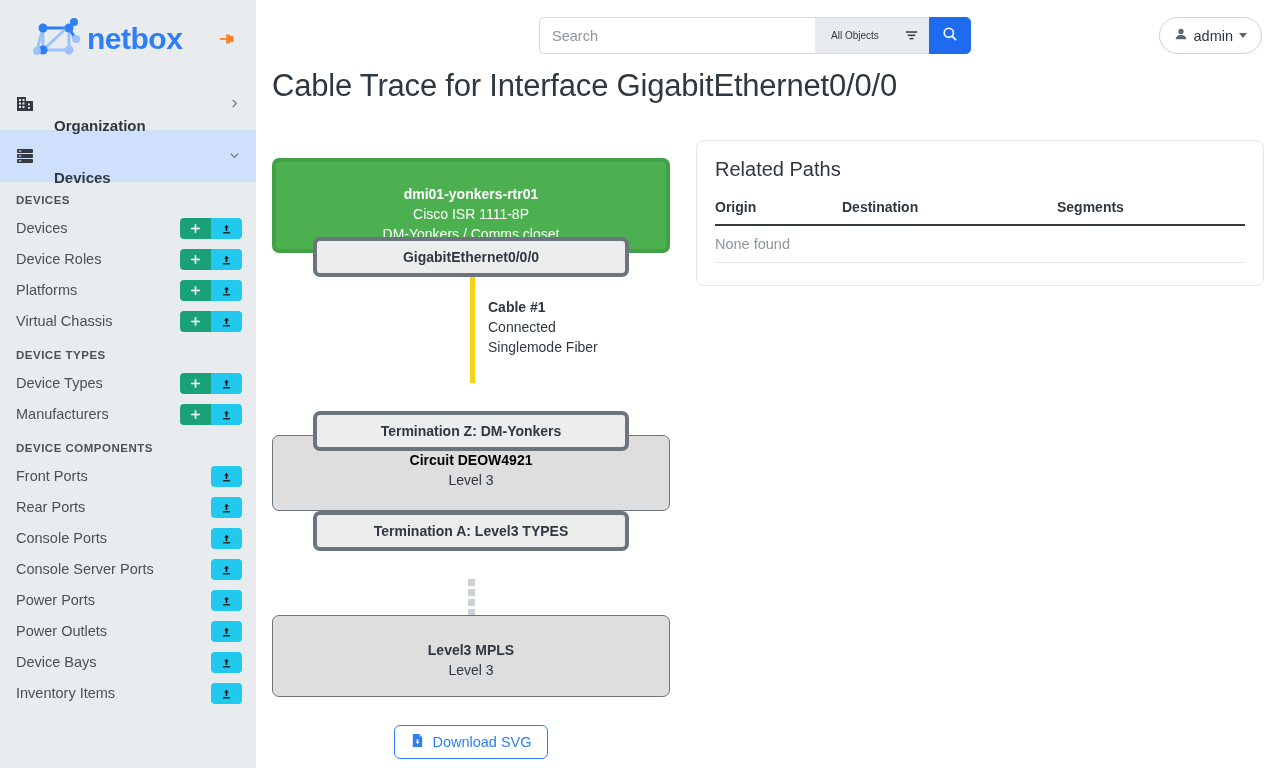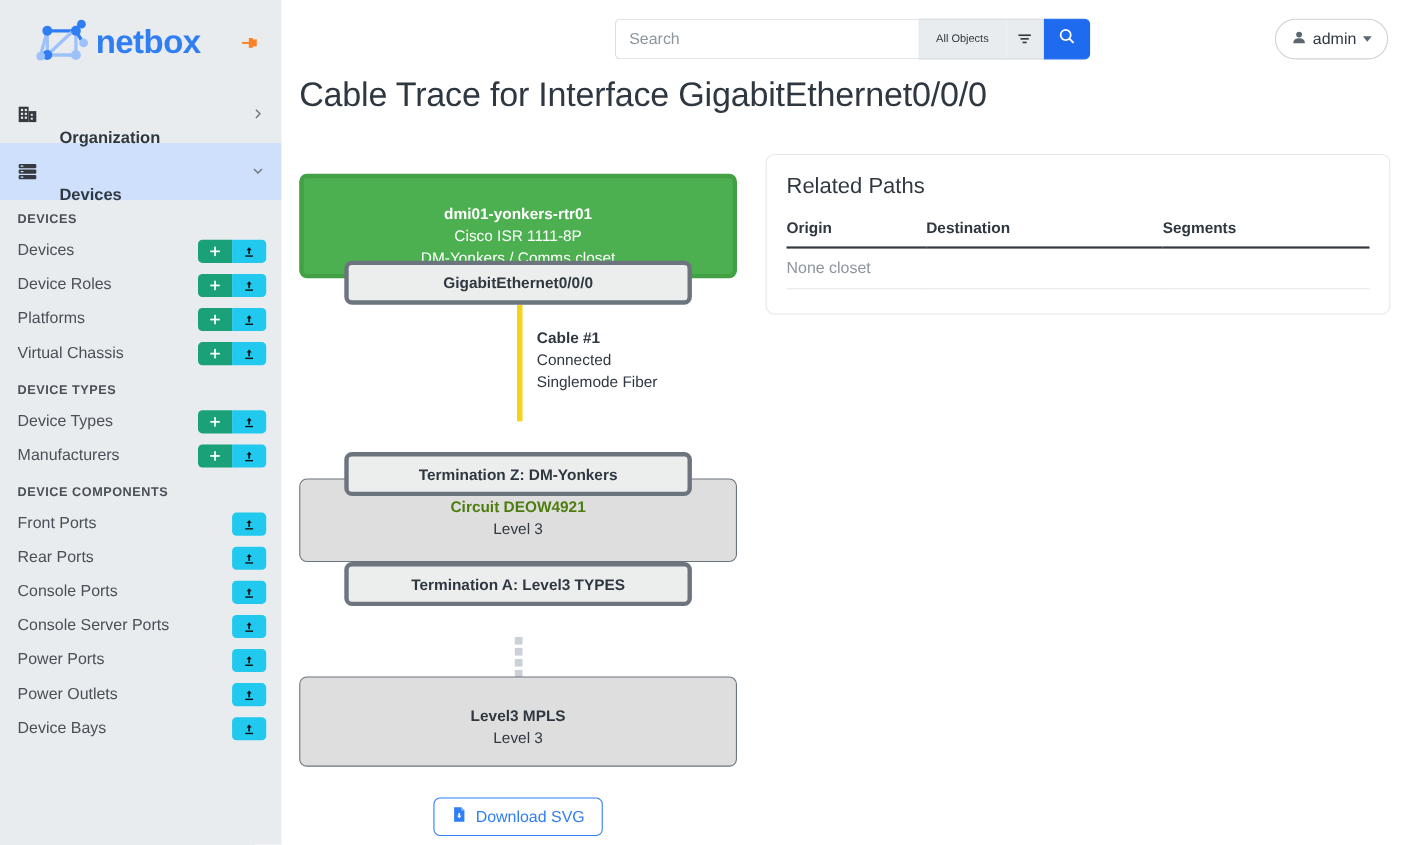--- a/index.html
+++ b/index.html
@@ -79,7 +79,7 @@
   .mini-btn svg { display:block; }
 
   
-  .main { flex: 1 1 auto; height: 768px; position: relative; background: #fff; overflow: hidden; padding-left: 20px; }
+  .main { flex: 1 1 auto; height: 768px; position: relative; background: #fff; overflow: hidden; }
 
   .topbar {
     height: 70px; display: flex; align-items: center;

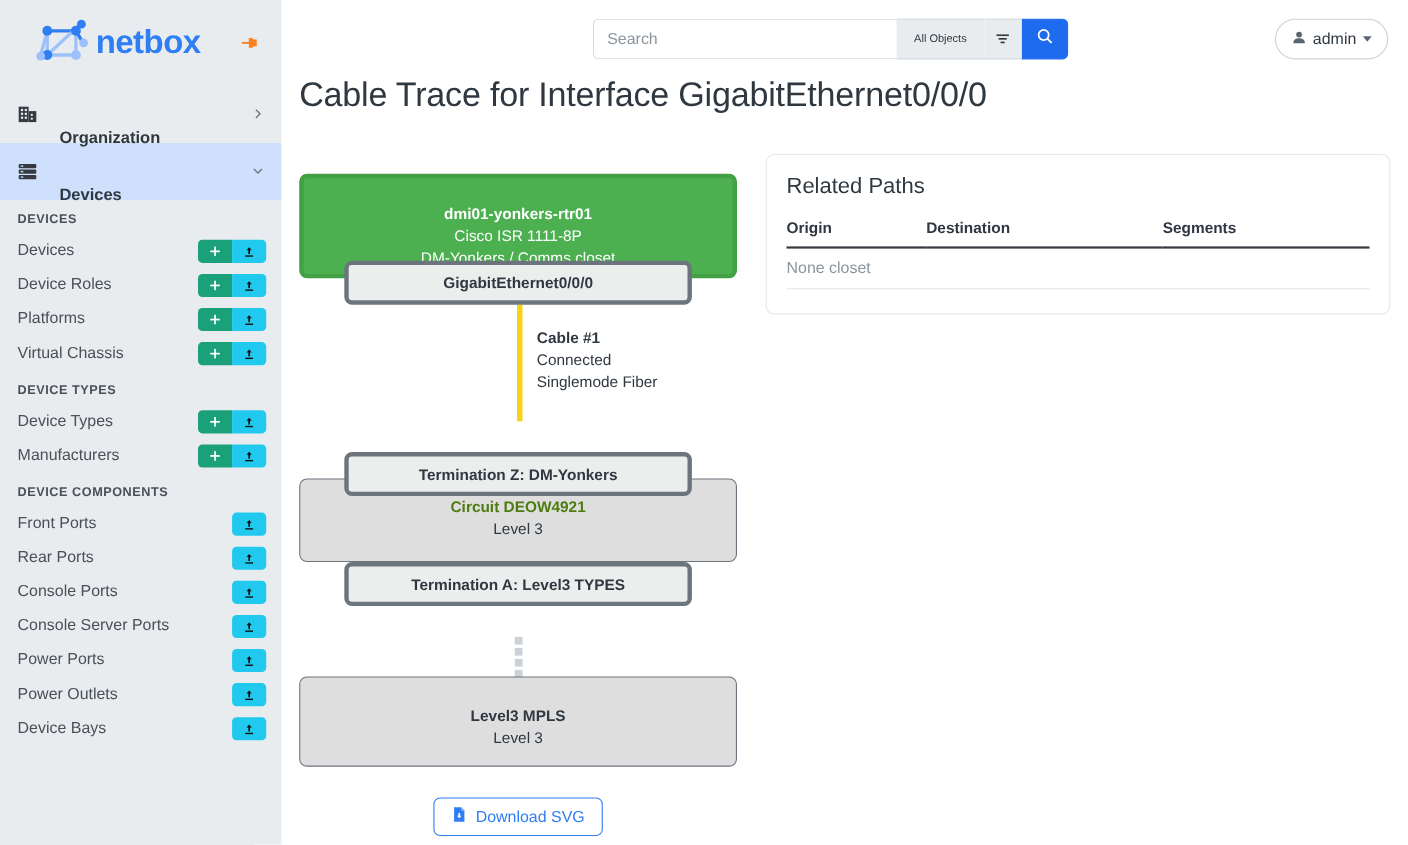--- a/index.html
+++ b/index.html
@@ -605,7 +605,7 @@
         </thead>
         <tbody>
           <tr>
-            <td colspan="3">None closet</td>
+            <td colspan="3">None found</td>
           </tr>
         </tbody>
       </table>

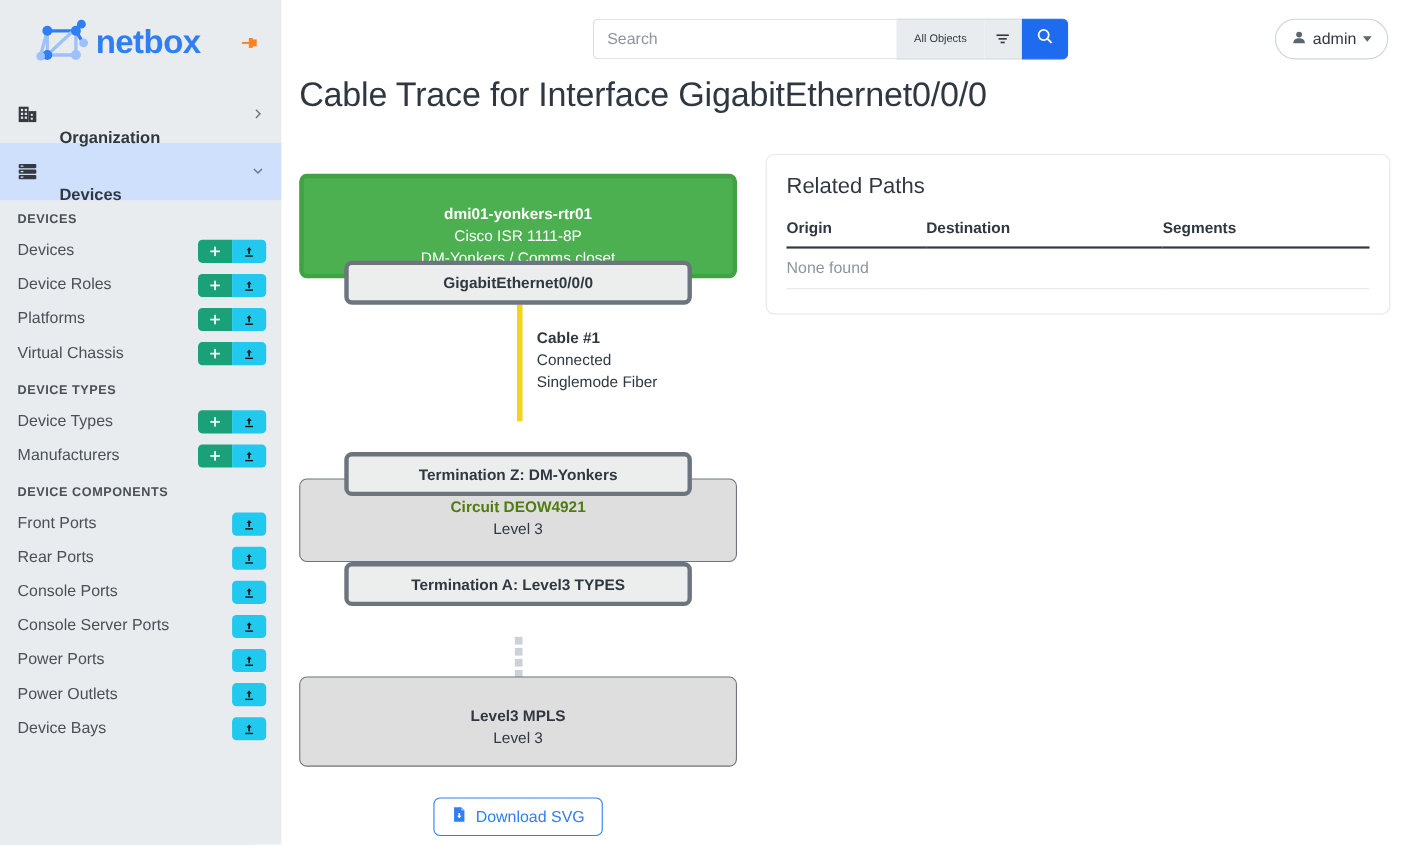--- a/index.html
+++ b/index.html
@@ -167,7 +167,7 @@
     width: 398px; height: 76px; position: absolute; left: 0; top: 24px;
     z-index: 1;
   }
-  .node-circuit .c1 { font-size: 14px; font-weight: 700; text-align: center; padding-top: 14px; line-height: 20px; color:#4d7c0f;}
+  .node-circuit .c1 { font-size: 14px; font-weight: 700; text-align: center; padding-top: 14px; line-height: 20px; color:#000000;}
   .node-circuit .c2 { font-size: 14px; text-align: center; line-height: 20px; color:#2f3841;}
   .circuit-wrap .node-term.tz { position: relative; top: 0; margin-top: 28px; }
   .circuit-wrap .node-term.ta { position: relative; top: 60px; }

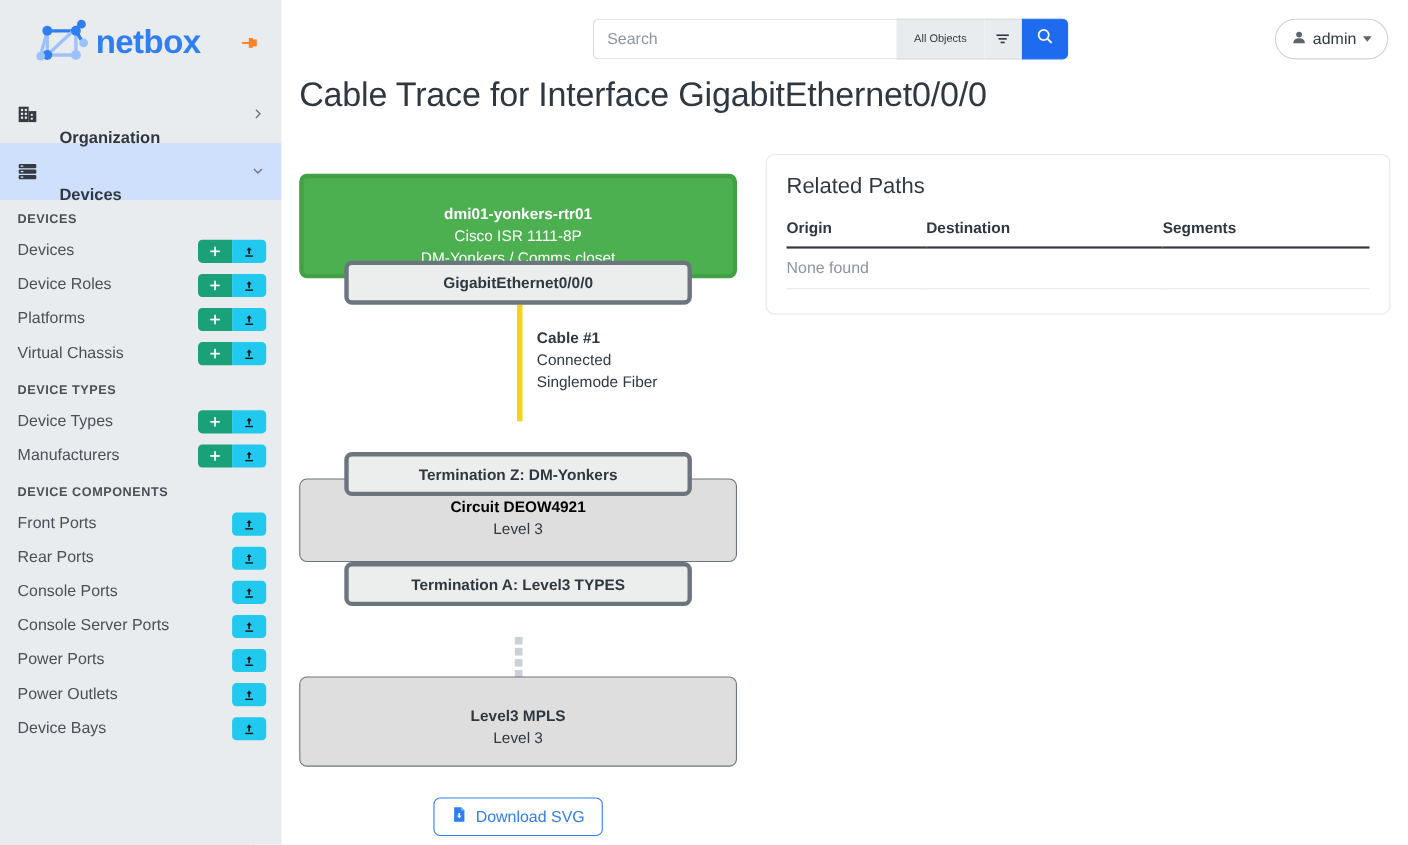--- a/index.html
+++ b/index.html
@@ -490,6 +490,18 @@
             </button>
           </div>
         </div>
+        <div class="nav-row">
+          <a>Inventory Items</a>
+          <div class="btn-grp">
+            <button class="mini-btn mini-imp solo">
+              <svg viewBox="0 0 14 14" width="11" height="12">
+                <rect x="6" y="3.5" width="2" height="6" fill="#111"></rect>
+                <path d="M4 5 L7 1.5 L10 5 Z" fill="#111"></path>
+                <rect x="2.5" y="11" width="9" height="1.6" fill="#111"></rect>
+              </svg>
+            </button>
+          </div>
+        </div>
       </div>
   </aside>
 

